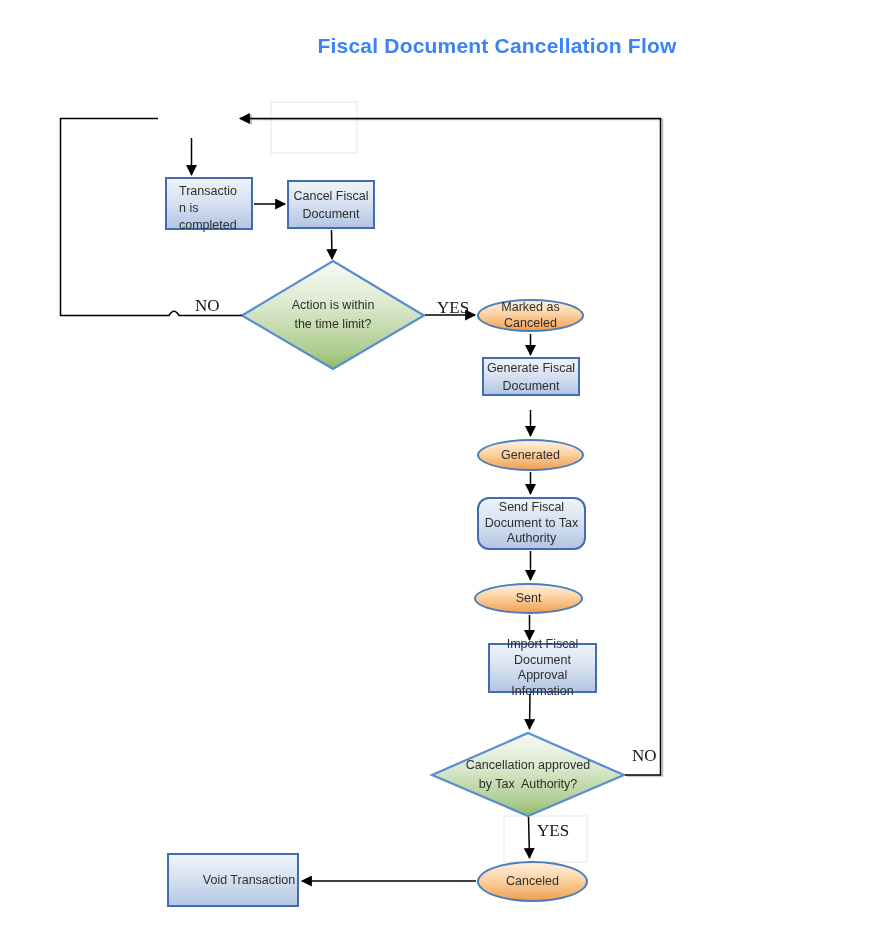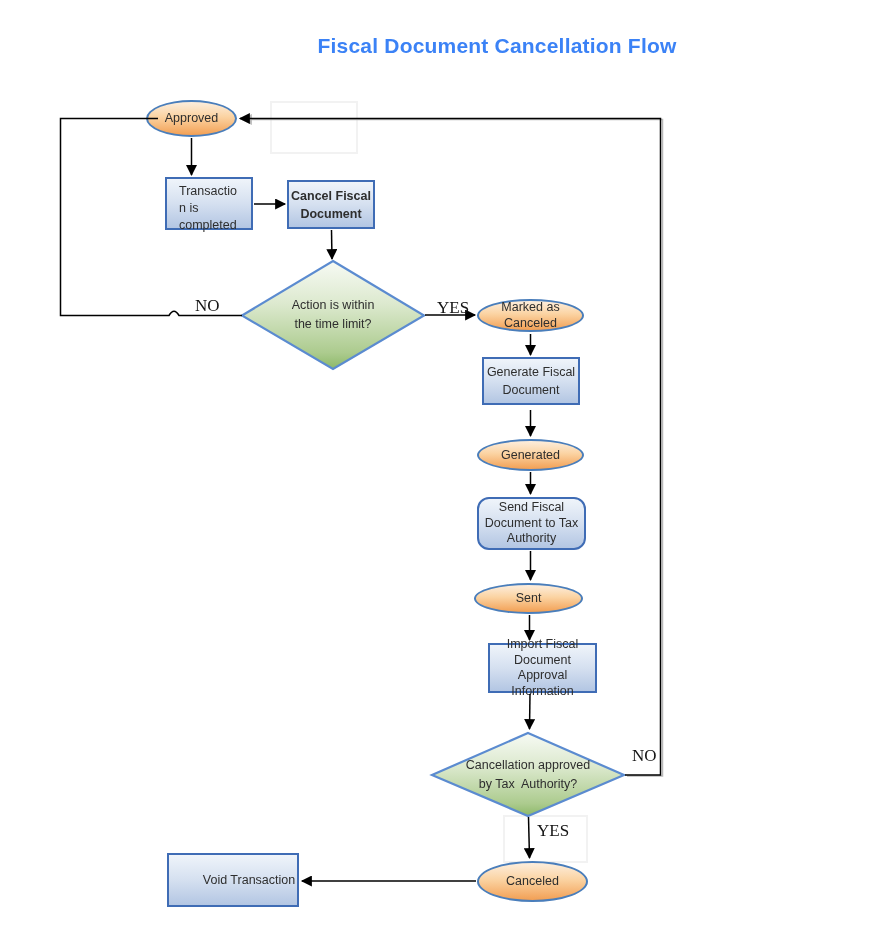--- a/index.html
+++ b/index.html
@@ -42,9 +42,6 @@
   <div class="ghost" style="left:270px;top:101px;width:88px;height:53px;"></div>
   <div class="ghost" style="left:503px;top:815px;width:85px;height:48px;"></div>
 
-  <div class="node ellipse" style="left:146px;top:100px;width:91px;height:37px;">
-    <span>Approved</span>
-  </div>
 
   <div class="node rect left-text" style="left:165px;top:177px;width:88px;height:53px;">
     <span>Transactio

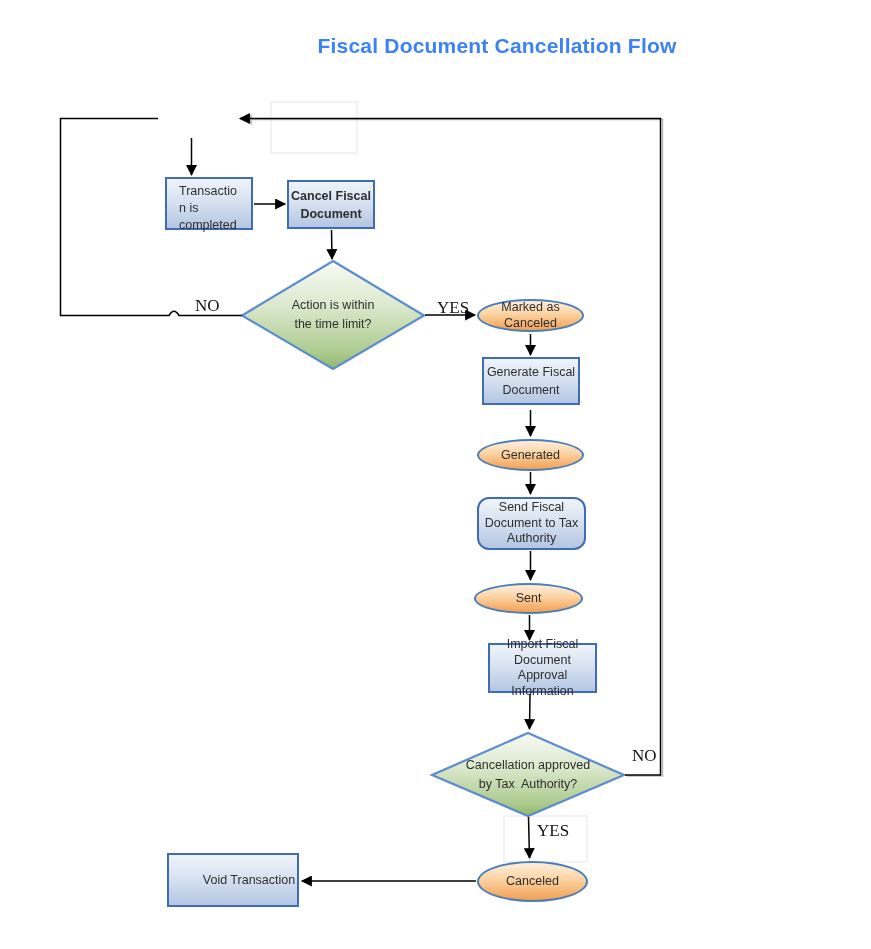--- a/index.html
+++ b/index.html
@@ -49,7 +49,7 @@
 completed</span>
   </div>
 
-  <div class="node rect lh18" style="left:287px;top:180px;width:88px;height:49px;font-weight:bold;">
+  <div class="node rect lh18" style="left:287px;top:180px;width:88px;height:49px;">
     <span>Cancel Fiscal
 Document</span>
   </div>

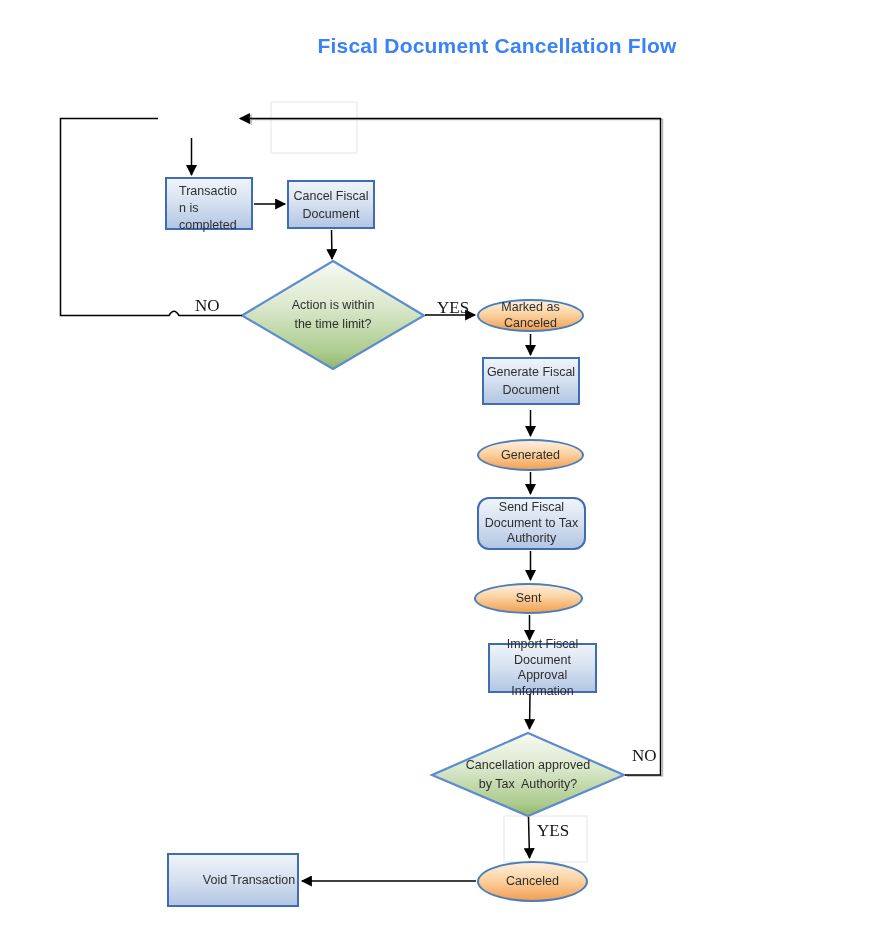--- a/index.html
+++ b/index.html
@@ -59,7 +59,7 @@
 Canceled</span>
   </div>
 
-  <div class="node rect lh18" style="left:482px;top:357px;width:98px;height:48px;">
+  <div class="node rect lh18" style="left:482px;top:357px;width:98px;height:39px;">
     <span>Generate Fiscal
 Document</span>
   </div>

